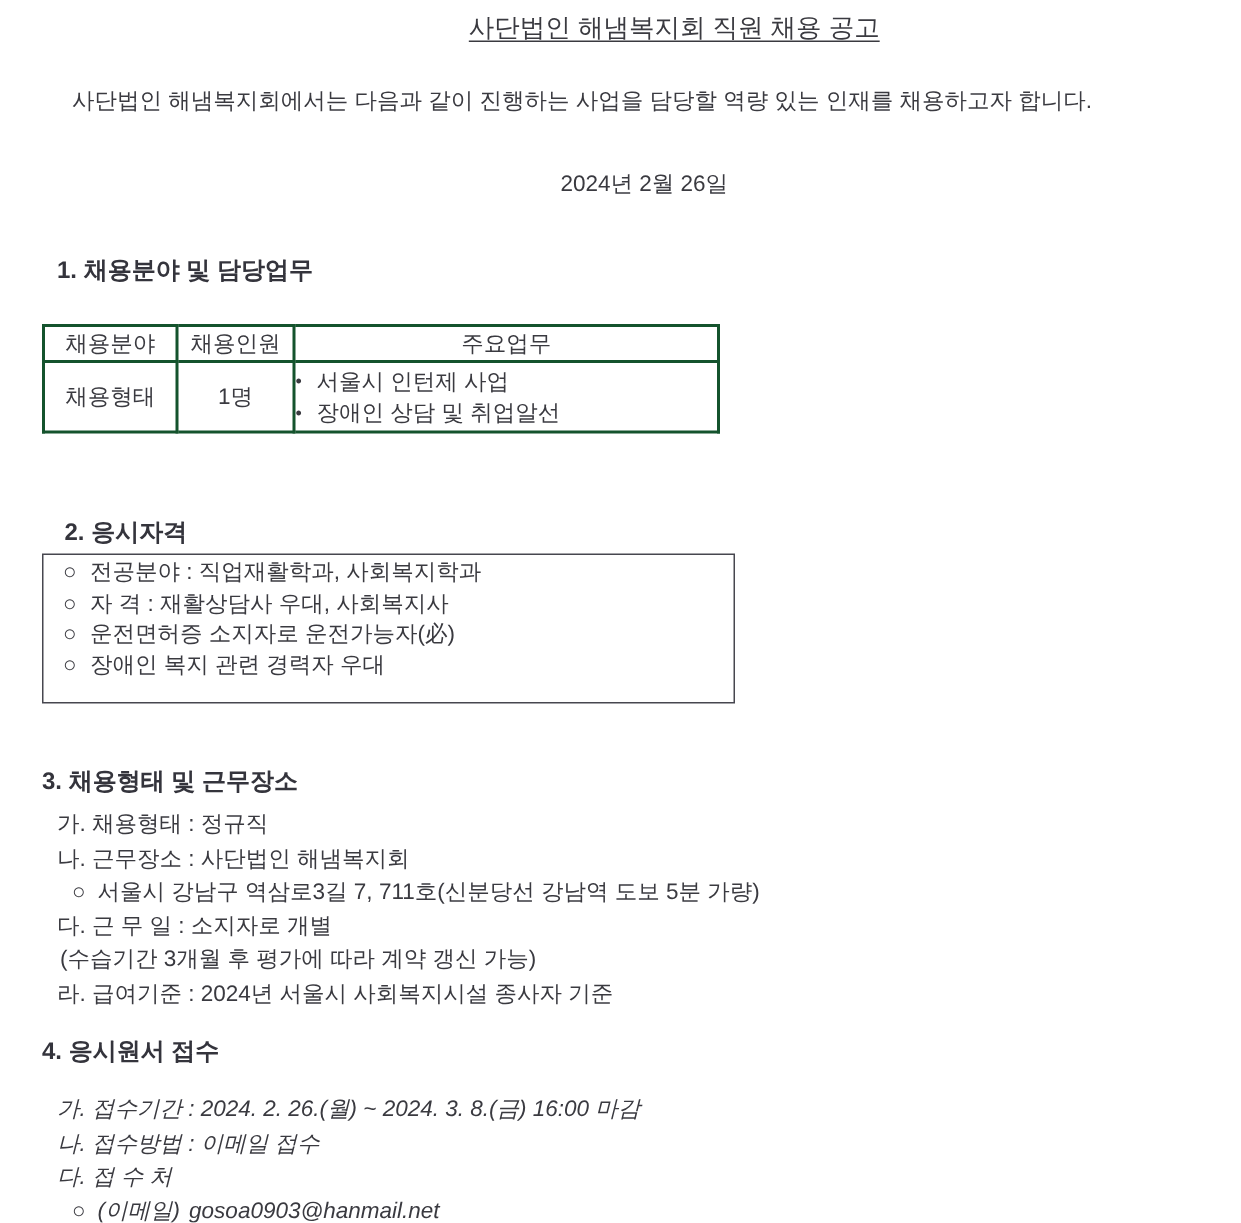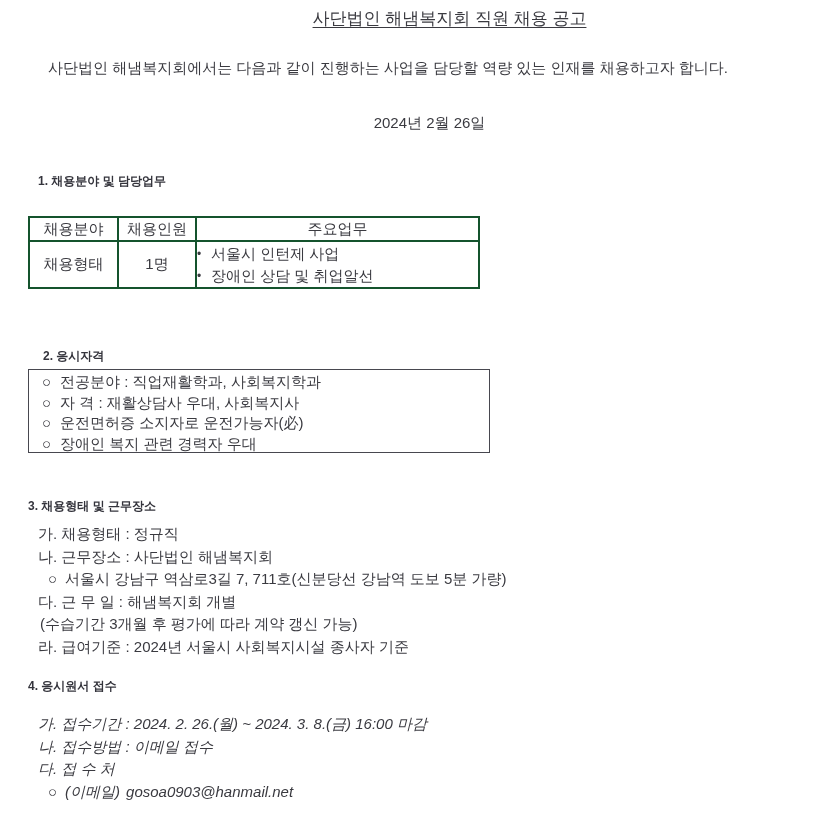--- a/index.html
+++ b/index.html
@@ -39,7 +39,7 @@
 
   .sec-heading {
     font-weight: bold;
-    font-size: 12px;
+    font-size: 16px;
     color: #34343c;
     line-height: 22px;
     white-space: nowrap;

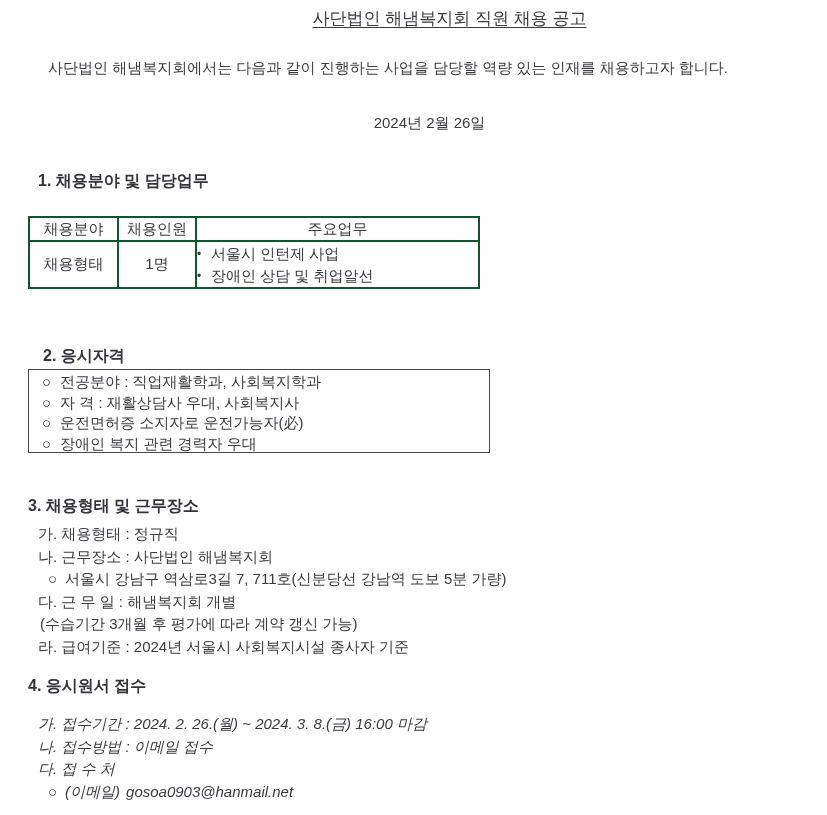--- a/index.html
+++ b/index.html
@@ -70,7 +70,7 @@
   .req-box {
     box-sizing: border-box;
     margin: 2px 0 0 28px;
-    width: 462px; height: 84px;
+    width: 462px; height: 100px;
     border: 1.5px solid #47474f;
     padding: 2px 0 16px 13px;
   }

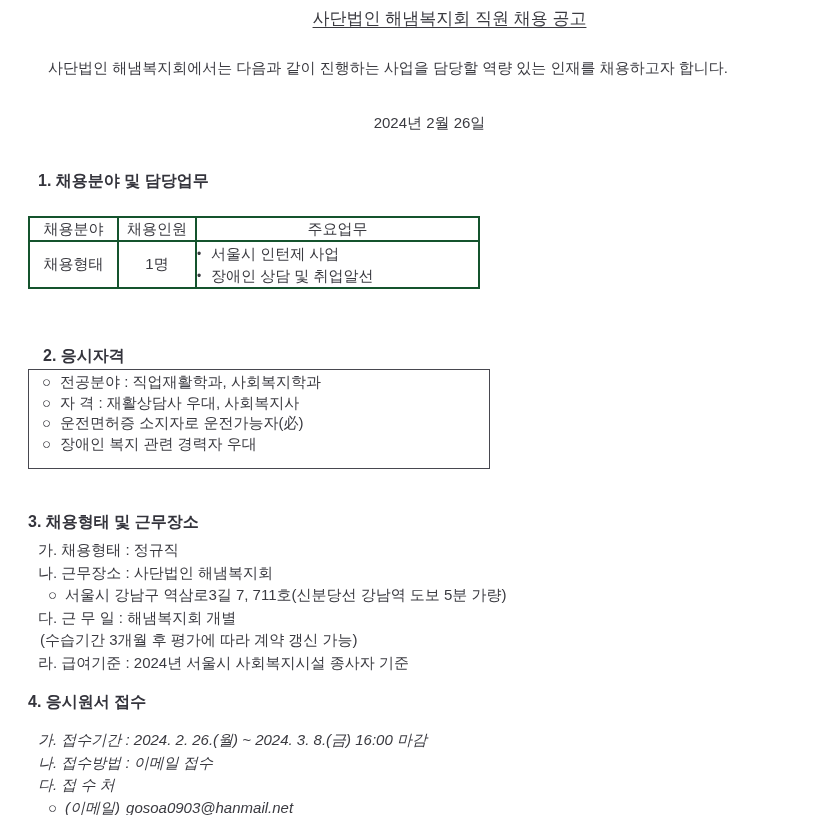--- a/index.html
+++ b/index.html
@@ -138,7 +138,7 @@
     <div class="line ind-a">가. 채용형태 : 정규직</div>
     <div class="line ind-a">나. 근무장소 : 사단법인 해냄복지회</div>
     <div class="line ind-b"><span class="circle">○</span><span>서울시 강남구 역삼로3길 7, 711호(신분당선 강남역 도보 5분 가량)</span></div>
-    <div class="line ind-a">다. 근 무 일 : 해냄복지회 개별</div>
+    <div class="line ind-a">다. 근 무 일 : 소지자로 개별</div>
     <div class="line ind-c">(수습기간 3개월 후 평가에 따라 계약 갱신 가능)</div>
     <div class="line ind-a">라. 급여기준 : 2024년 서울시 사회복지시설 종사자 기준</div>
   </div>

